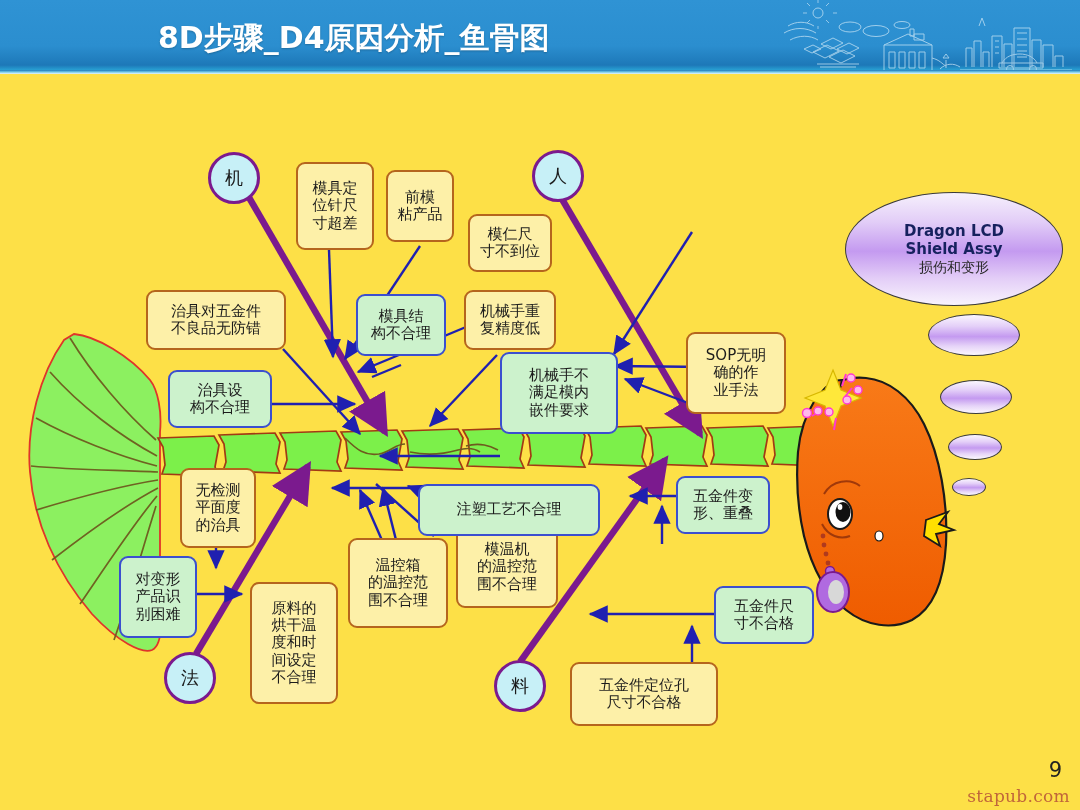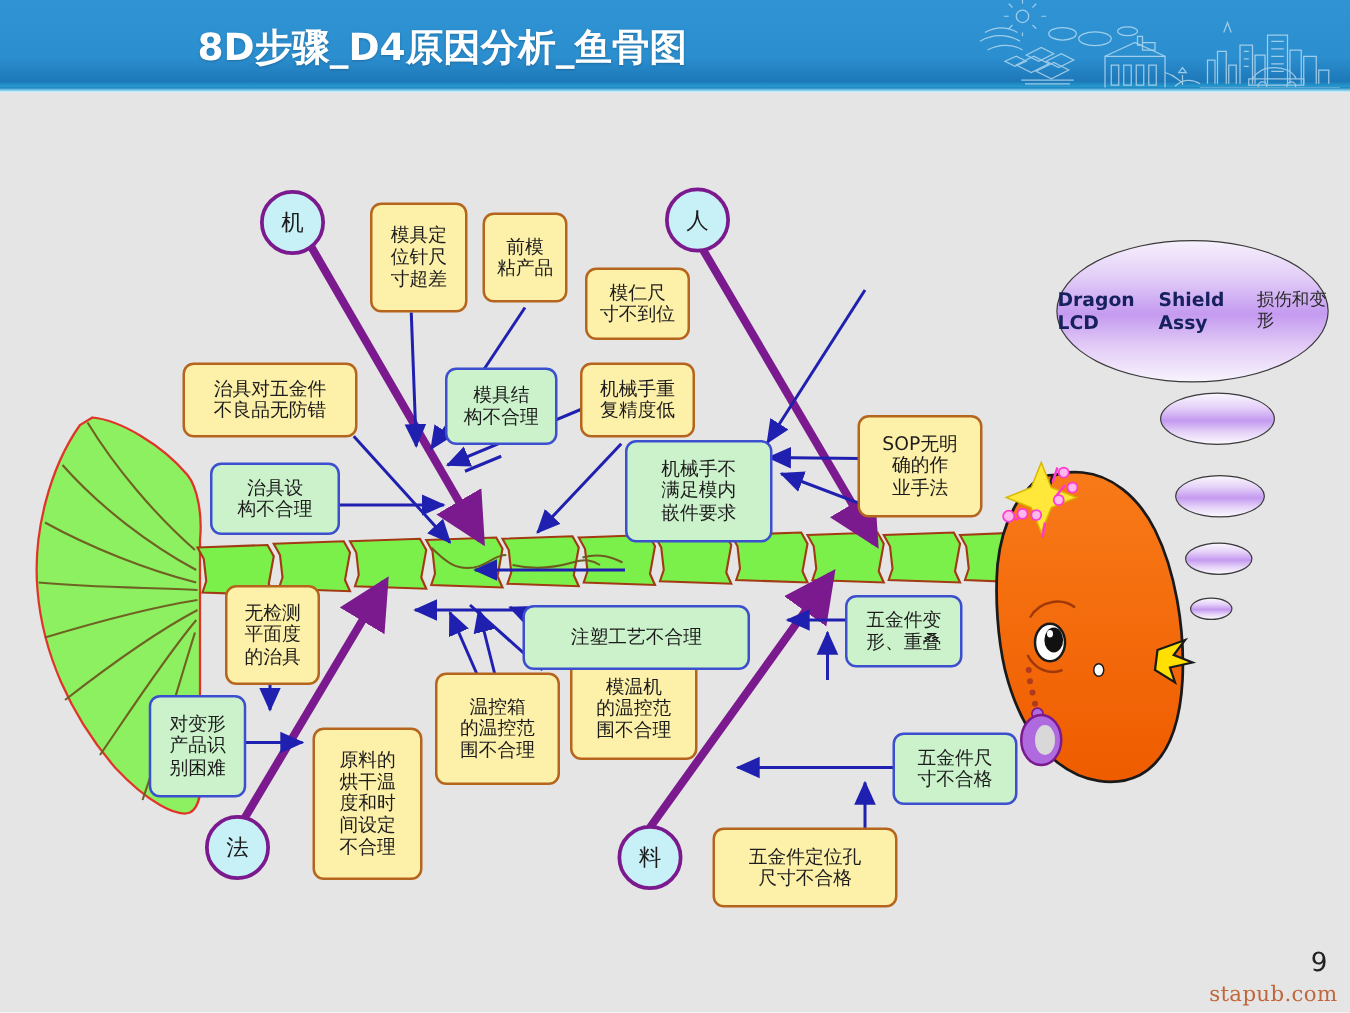--- a/index.html
+++ b/index.html
@@ -9,7 +9,7 @@
     font-family: "DejaVu Sans", "Liberation Sans", sans-serif;
     overflow: hidden;
   }
-  #page { position: relative; width: 1080px; height: 810px; background: #e5e5e5; }
+  #page { position: relative; width: 1080px; height: 810px; background: #fde047; }
 
   
   #header {

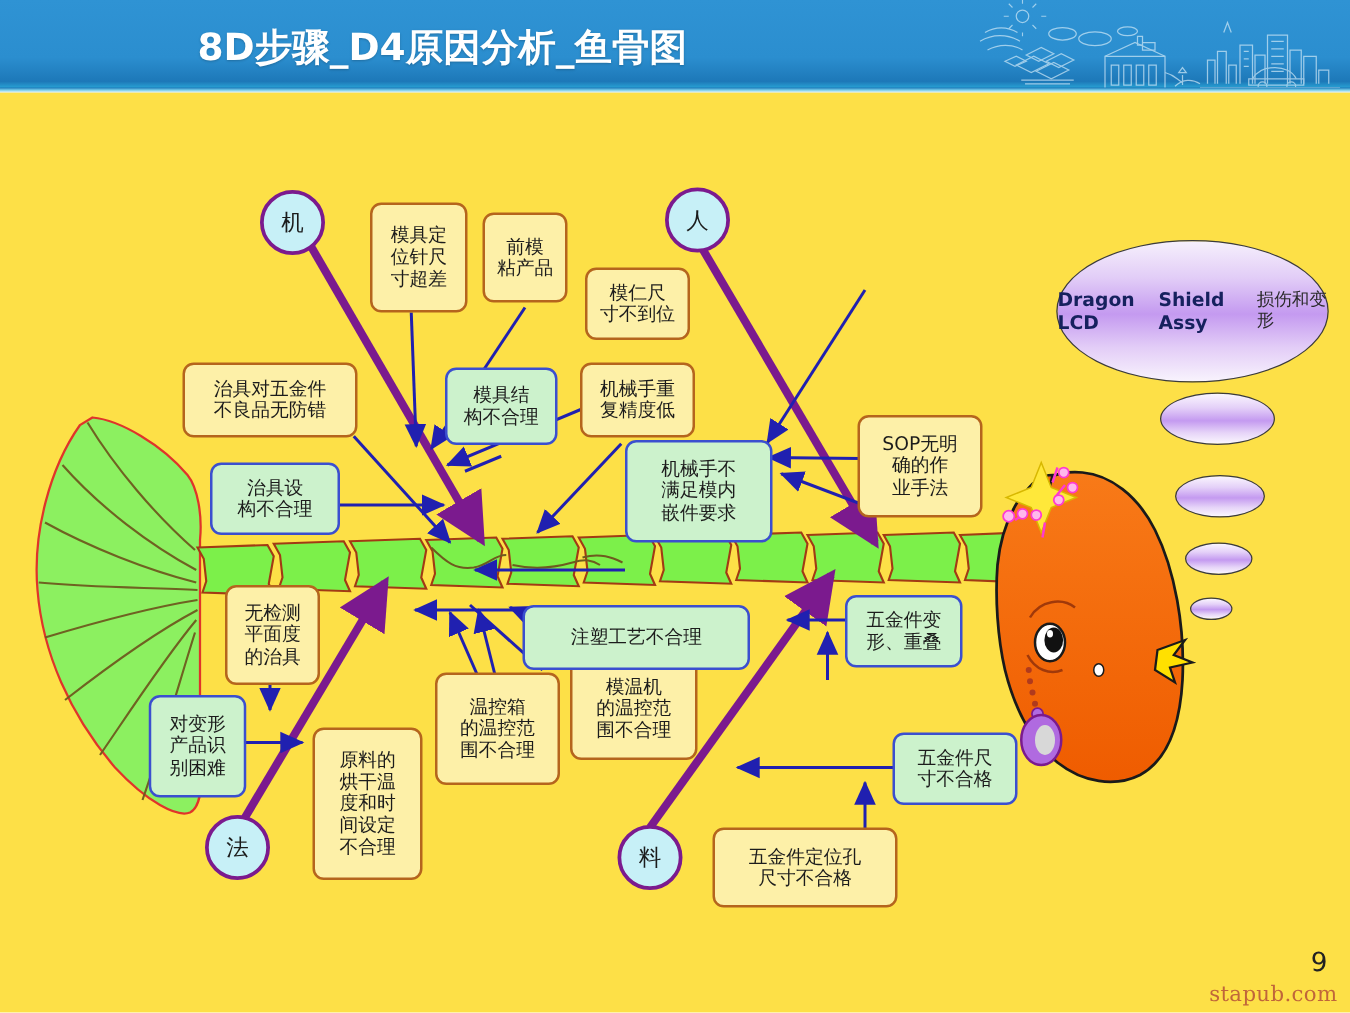--- a/index.html
+++ b/index.html
@@ -69,7 +69,7 @@
     background: linear-gradient(to bottom, #f6f0fc 0%, #e2cdf7 26%, #c49af0 52%, #e3cdf7 76%, #f8f3fd 100%);
     border: 1.6px solid #3b3b3b;
     z-index: 8;
-    display: flex; flex-direction: row; align-items: center; justify-content: center;
+    display: flex; flex-direction: column; align-items: center; justify-content: center;
   }
   #effect .l1 { font-size: 15px; font-weight: bold; color: #16215e; line-height: 1.22; }
   #effect .l2 { font-size: 15px; font-weight: bold; color: #16215e; line-height: 1.22; }

